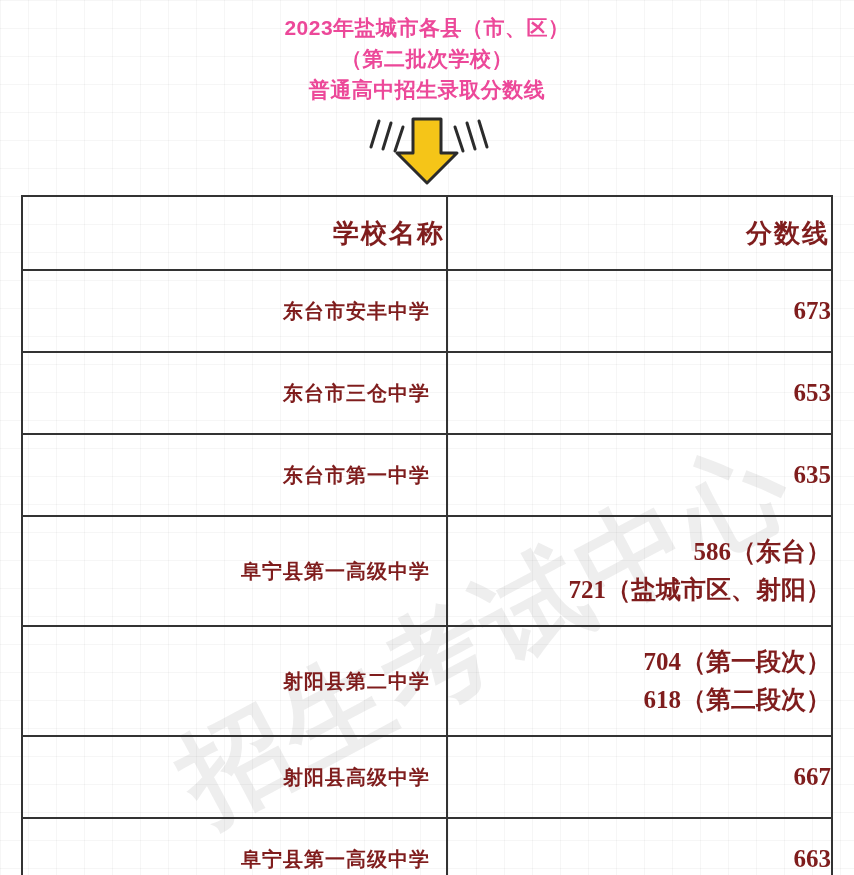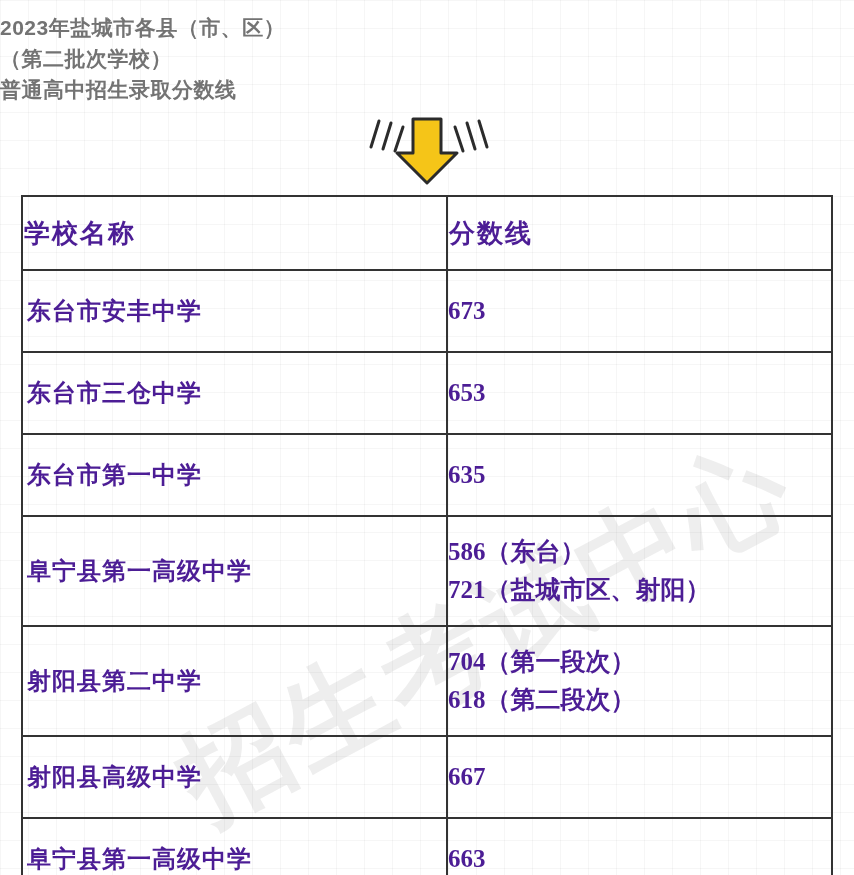--- a/index.html
+++ b/index.html
@@ -40,8 +40,8 @@
   .title-block {
     position: relative;
     padding-top: 12px;
-    text-align: left;
-    color: #737373;
+    text-align: center;
+    color: #ec4899;
     font-weight: 700;
     font-size: 21px;
     line-height: 31px;

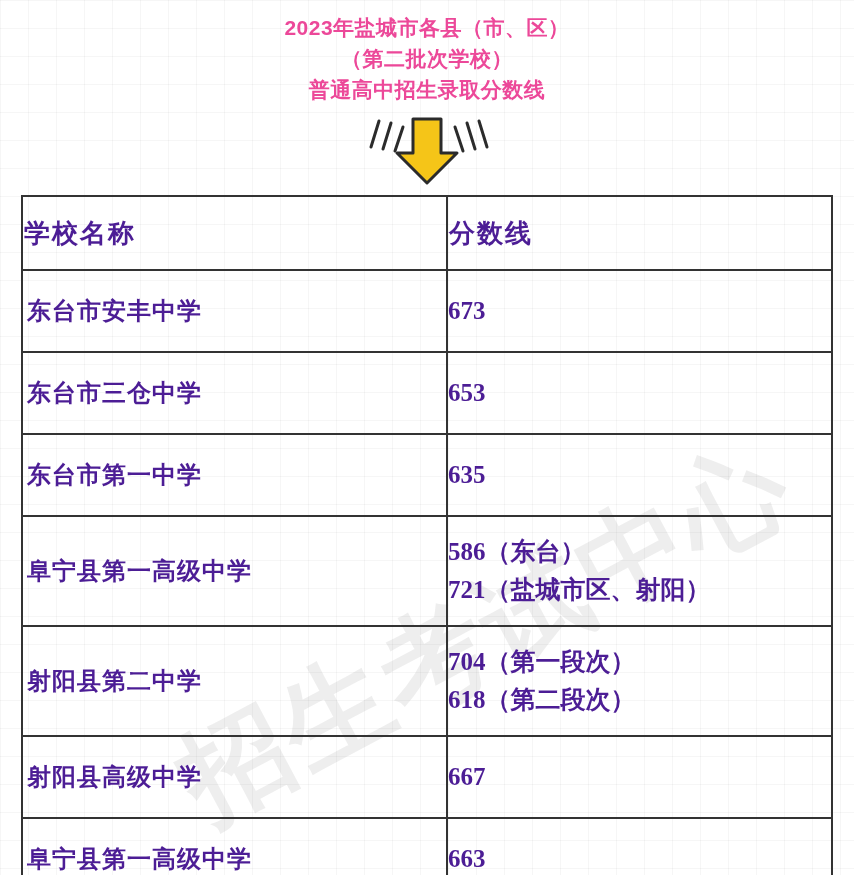--- a/index.html
+++ b/index.html
@@ -70,9 +70,9 @@
   }
   table.score-table td, table.score-table th {
     border: 2px solid #333;
-    text-align: left;
+    text-align: right;
     font-weight: 700;
-    color: #4c1d95;
+    color: #7f1d1d;
     font-family: "Liberation Serif", serif;
   }
   table.score-table th {

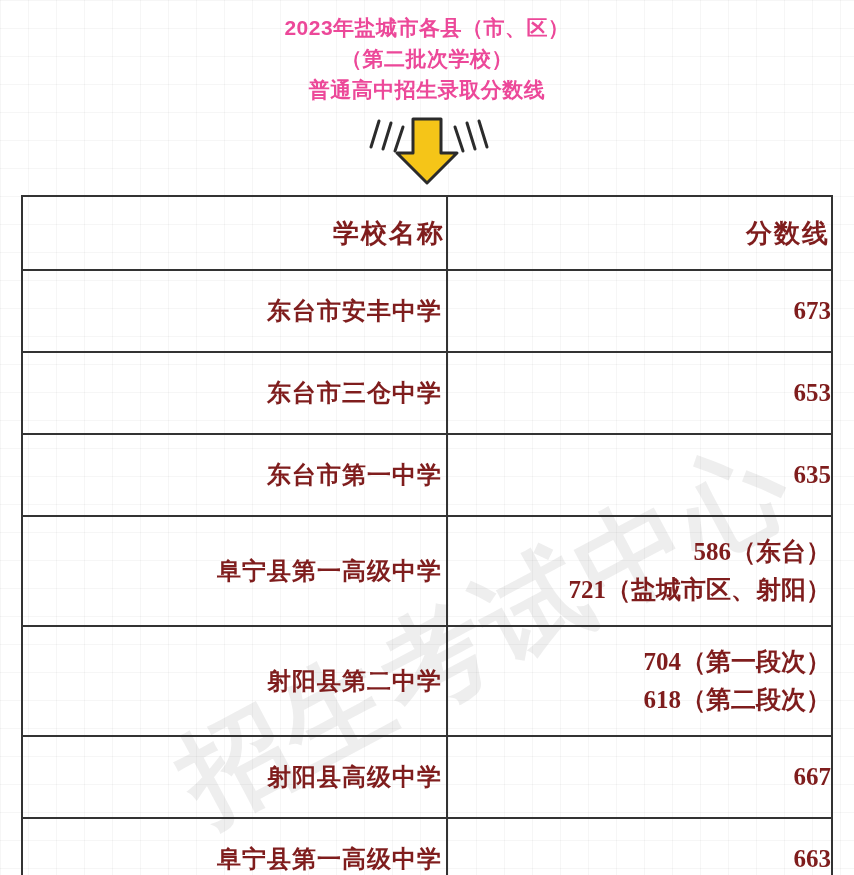--- a/index.html
+++ b/index.html
@@ -81,9 +81,9 @@
     letter-spacing: 2px;
   }
   table.score-table td.school {
-    font-size: 24px;
+    font-size: 20px;
     letter-spacing: 1px;
-    padding: 6px 4px;
+    padding: 6px 16px;
   }
   table.score-table td.score {
     font-size: 25px;

